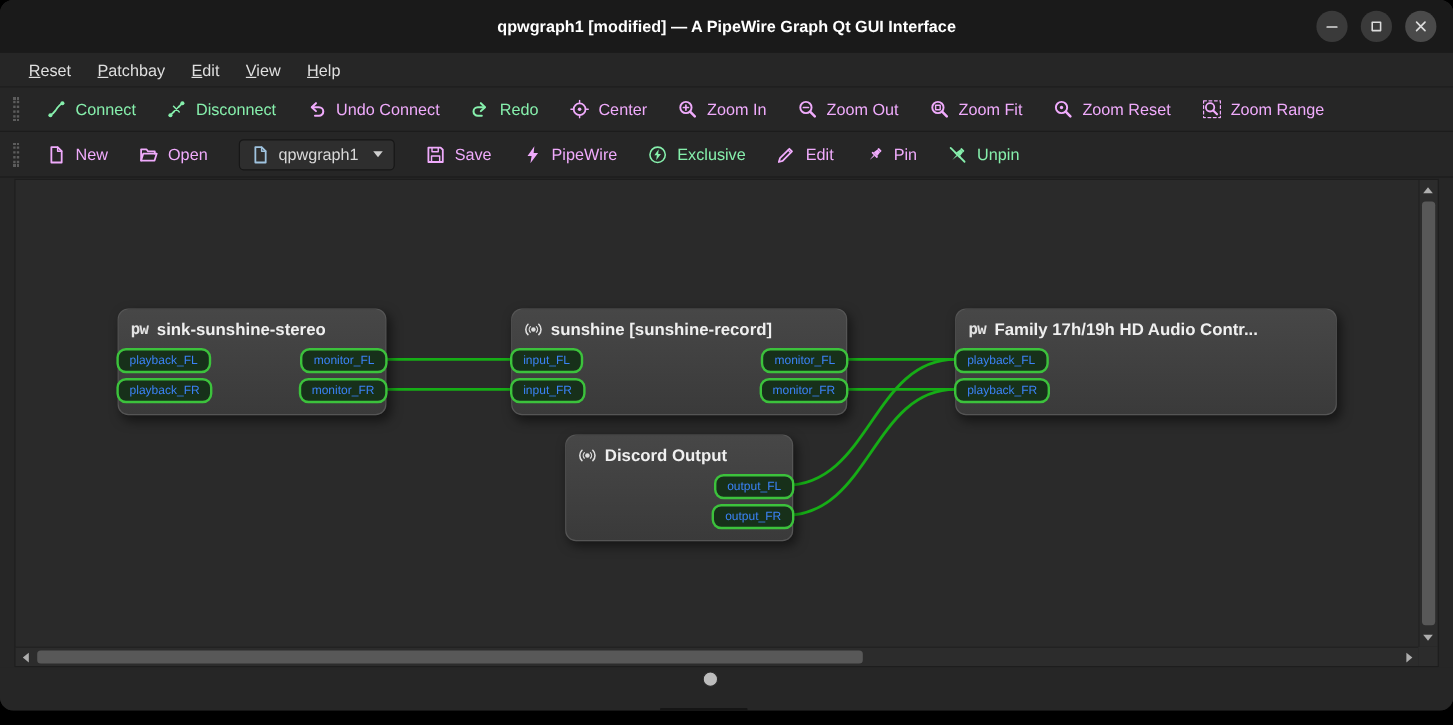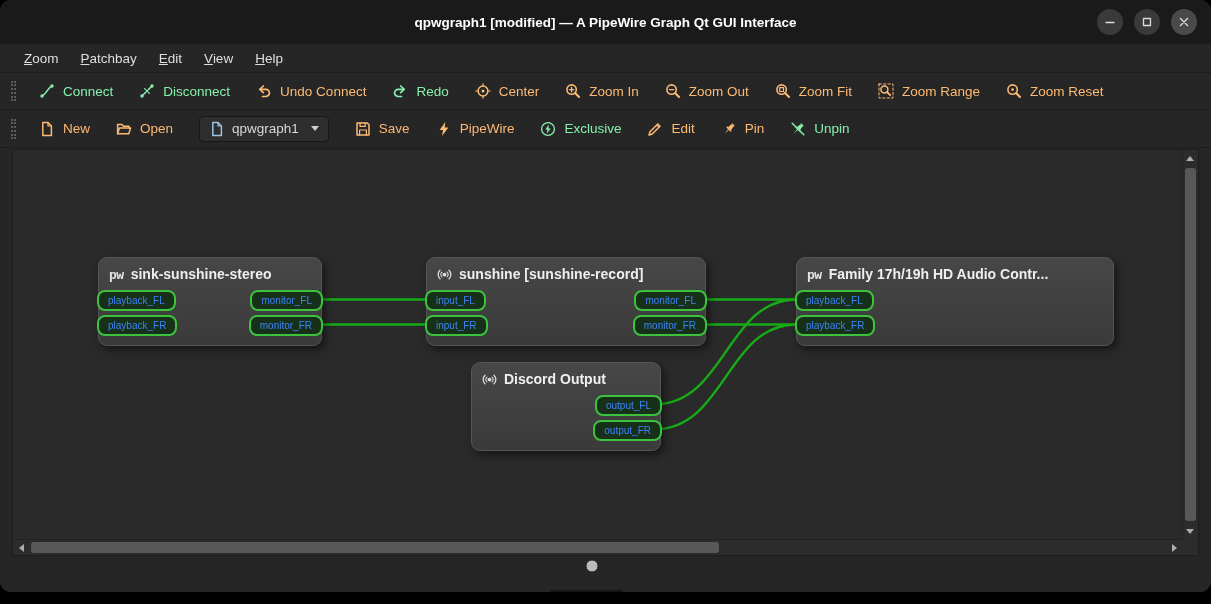--- a/index.html
+++ b/index.html
@@ -123,7 +123,7 @@
 
   <div class="menubar">
     <div class="menu-item">
-        <span>Zoom</span>
+        <span>Reset</span>
       </div>
     <div class="menu-item">
         <span>Patchbay</span>

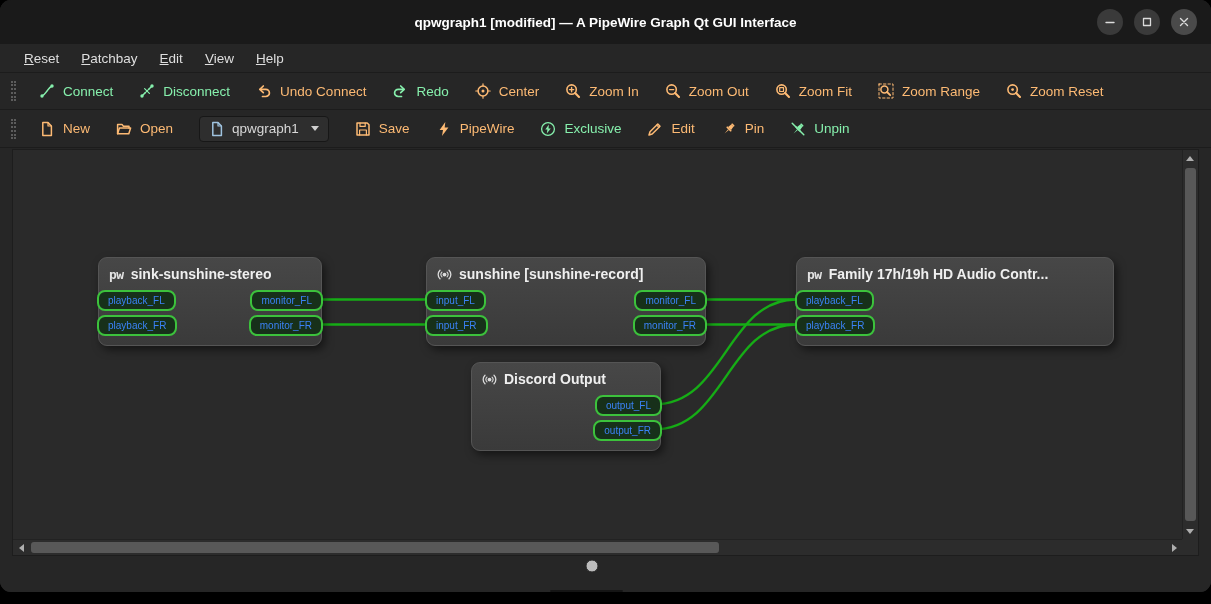--- a/index.html
+++ b/index.html
@@ -32,7 +32,7 @@
   .tb-handle { width:5px; height:20px; border-left:2px dotted #5c5c5c; border-right:2px dotted #5c5c5c;
                margin:0 7px 0 3px; }
   .tbtn { display:flex; align-items:center; gap:8px; padding:5px 10px; border-radius:4px;
-          color:#fdba74; font-size:13.5px; cursor:pointer; white-space:nowrap; }
+          color:#f0abfc; font-size:13.5px; cursor:pointer; white-space:nowrap; }
   .tbtn.disabled { color:#86efac; }
   .ic { width:16px; height:16px; stroke:currentColor; fill:none;
         stroke-width:1.5; stroke-linecap:round; stroke-linejoin:round; display:block; }

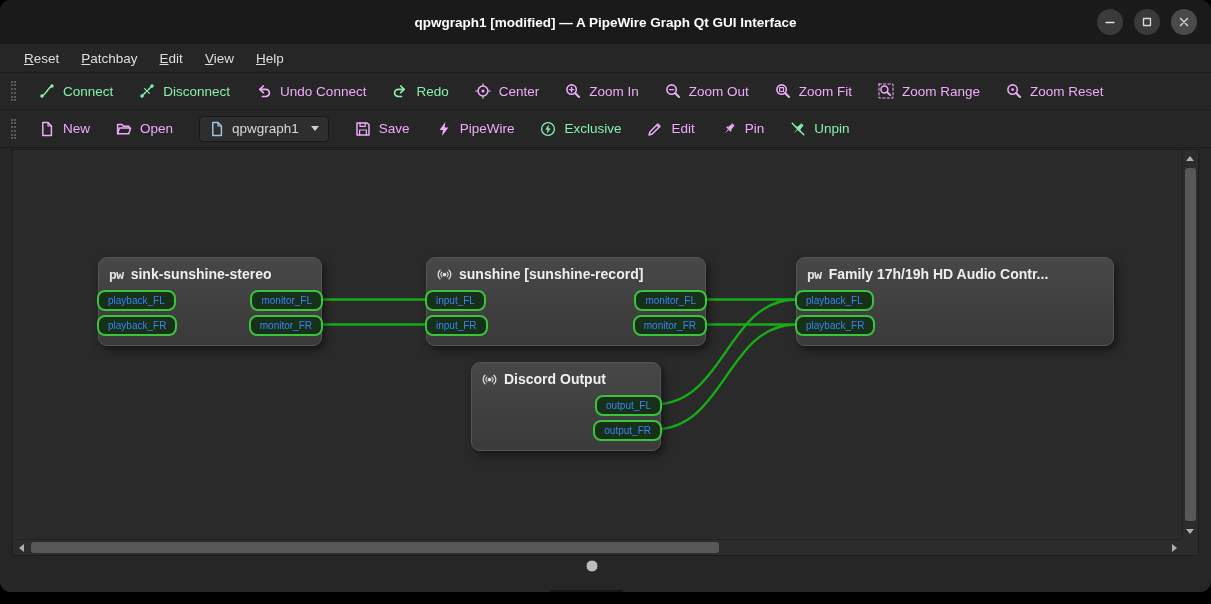--- a/index.html
+++ b/index.html
@@ -207,19 +207,19 @@
     </div>
     <div class="tbtn">
       <svg class="ic" viewBox="0 0 16 16">
+          <circle cx="6.6" cy="6.6" r="4.7" stroke-width="1.6"></circle>
+          <path d="M10.1 10.1 L14 14" stroke-width="2.1"></path>
+          <circle cx="6.6" cy="6.6" r="1.4" fill="currentColor" stroke="none"></circle>
+        </svg>
+      <span>Zoom Reset</span>
+    </div>
+    <div class="tbtn">
+      <svg class="ic" viewBox="0 0 16 16">
           <rect x="1" y="1" width="14" height="14" stroke-dasharray="2.4 2.1" stroke-width="1"></rect>
           <circle cx="6.4" cy="6.4" r="3.5" stroke-width="1.5"></circle>
           <path d="M9 9 L12.2 12.2" stroke-width="1.8"></path>
         </svg>
       <span>Zoom Range</span>
-    </div>
-    <div class="tbtn">
-      <svg class="ic" viewBox="0 0 16 16">
-          <circle cx="6.6" cy="6.6" r="4.7" stroke-width="1.6"></circle>
-          <path d="M10.1 10.1 L14 14" stroke-width="2.1"></path>
-          <circle cx="6.6" cy="6.6" r="1.4" fill="currentColor" stroke="none"></circle>
-        </svg>
-      <span>Zoom Reset</span>
     </div>
   </div>
 

